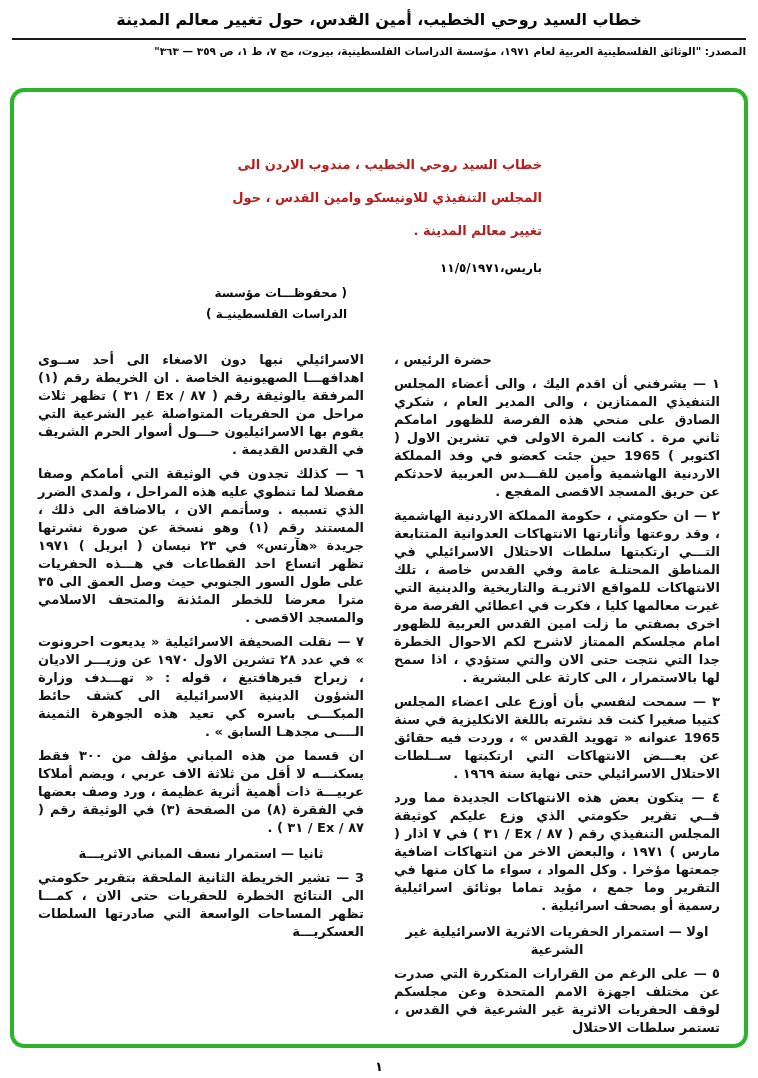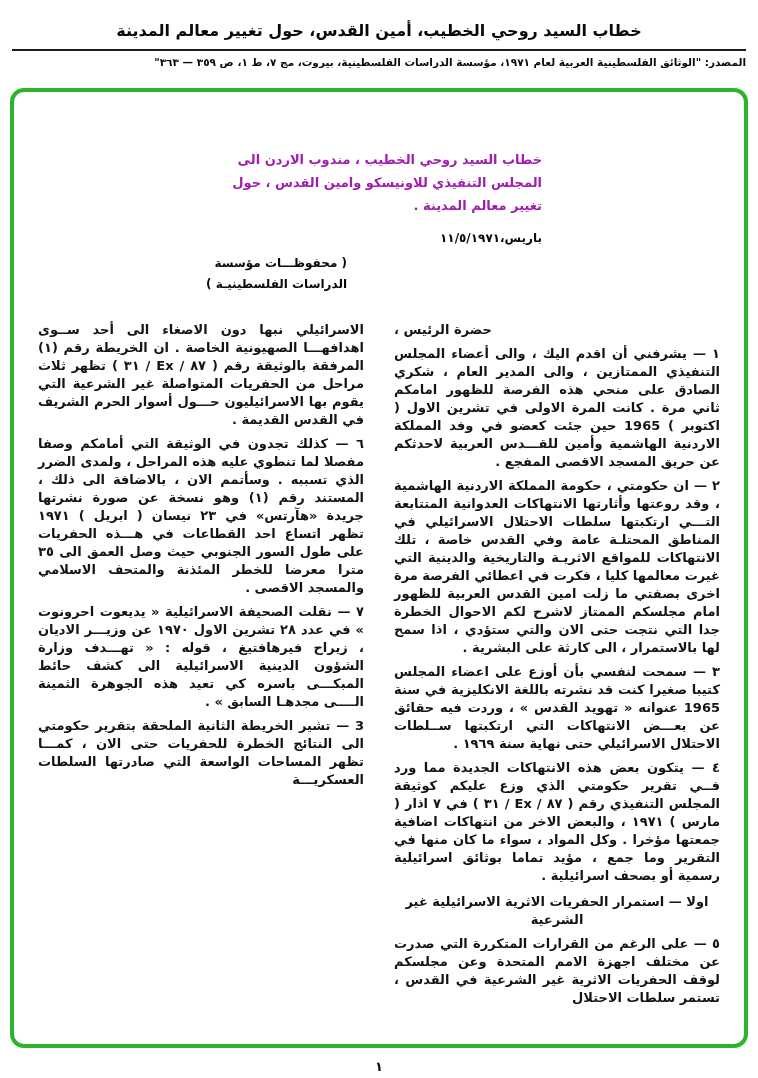--- a/index.html
+++ b/index.html
@@ -14,7 +14,7 @@
   .page{position:relative;width:758px;height:1078px;background:#fff;}
 
   
-  .top-header{padding:21px 8px 0 8px;text-align:center;}
+  .top-header{padding:10px 8px 0 8px;text-align:center;}
   .top-title{font-size:16px;font-weight:bold;letter-spacing:0;color:#0a0a0a;}
   .header-rule{border:none;border-top:2px solid #1a1a1a;margin:9px 4px 5px 4px;}
   .source-line{

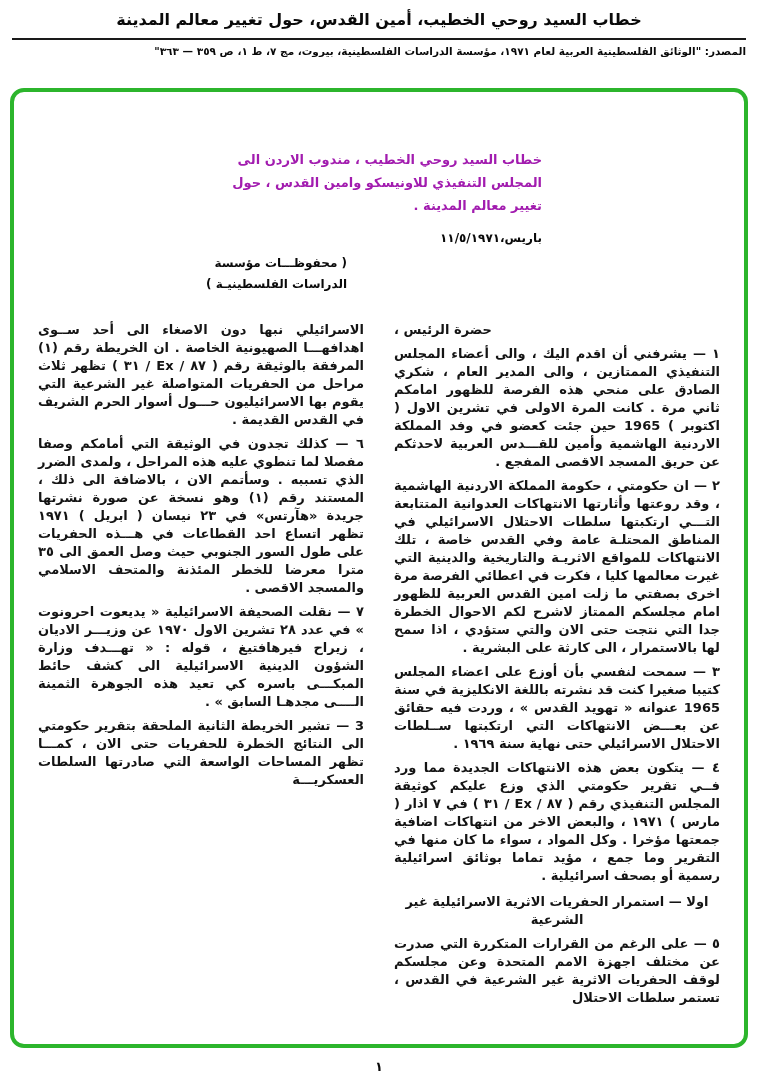--- a/index.html
+++ b/index.html
@@ -35,8 +35,8 @@
   
   .title-block{
     width:345px;margin:0 178px 0 auto;
-    font-size:13px;font-weight:bold;line-height:23px;
-    text-align:right;color:#a21caf;
+    font-size:13px;font-weight:bold;line-height:33px;
+    text-align:right;color:#b91c1c;
   }
   .meta-row{
     width:345px;margin:14px 178px 0 auto;

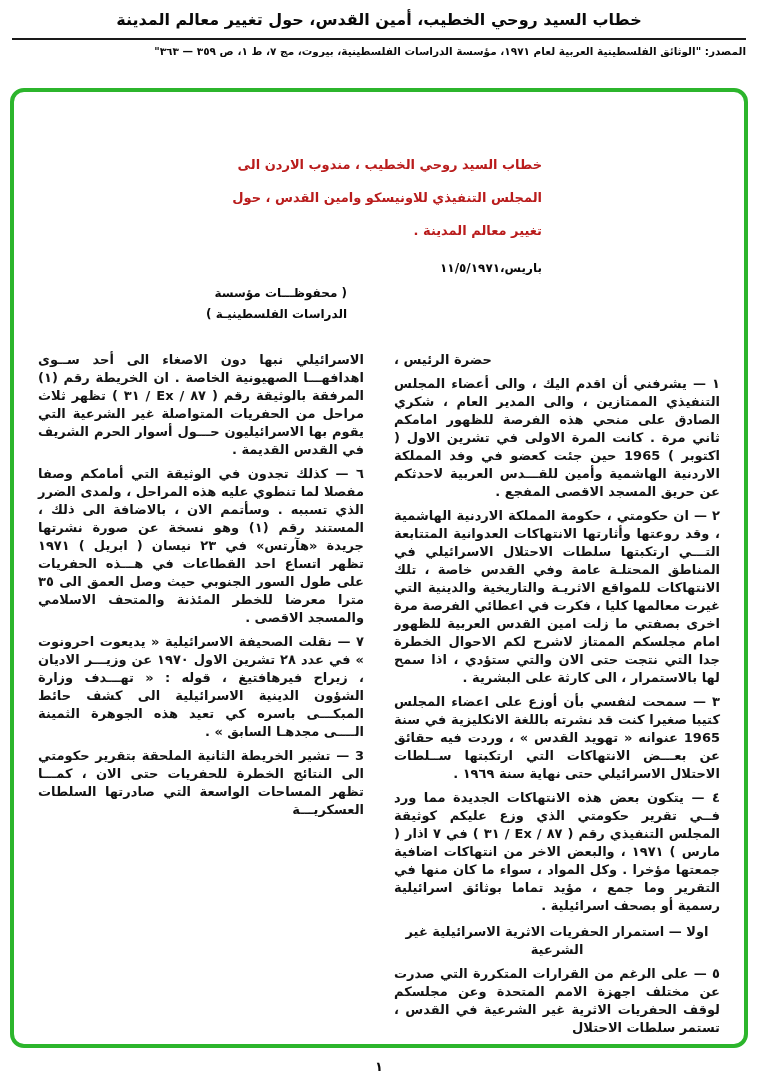--- a/index.html
+++ b/index.html
@@ -108,6 +108,7 @@
         <p>الاسرائيلي نبها دون الاصغاء الى أحد ســوى اهدافهـــا الصهيونية الخاصة . ان الخريطة رقم (١) المرفقة بالوثيقة رقم ( ٨٧ / Ex / ٣١ ) تظهر ثلاث مراحل من الحفريات المتواصلة غير الشرعية التي يقوم بها الاسرائيليون حـــول أسوار الحرم الشريف في القدس القديمة .</p>
         <p>٦ — كذلك تجدون في الوثيقة التي أمامكم وصفا مفصلا لما تنطوي عليه هذه المراحل ، ولمدى الضرر الذي تسببه . وسأتمم الان ، بالاضافة الى ذلك ، المستند رقم (١) وهو نسخة عن صورة نشرتها جريدة «هآرتس» في ٢٣ نيسان ( ابريل ) ١٩٧١ تظهر اتساع احد القطاعات في هـــذه الحفريات على طول السور الجنوبي حيث وصل العمق الى ٣٥ مترا معرضا للخطر المئذنة والمتحف الاسلامي والمسجد الاقصى .</p>
         <p>٧ — نقلت الصحيفة الاسرائيلية « يديعوت احرونوت » في عدد ٢٨ تشرين الاول ١٩٧٠ عن وزيـــر الاديان ، زيراح فيرهافتيغ ، قوله : « تهـــدف وزارة الشؤون الدينية الاسرائيلية الى كشف حائط المبكـــى باسره كي تعيد هذه الجوهرة الثمينة الــــى مجدهـا السابق » .</p>
+        <p>ان قسما من هذه المباني مؤلف من ٣٠٠ فقط يسكنـــه لا أقل من ثلاثة الاف عربي ، ويضم أملاكا عربيـــة ذات أهمية أثرية عظيمة ، ورد وصف بعضها في الفقرة (٨) من الصفحة (٣) في الوثيقة رقم ( ٨٧ / Ex / ٣١ ) .</p>
         <p>3 — تشير الخريطة الثانية الملحقة بتقرير حكومتي الى النتائج الخطرة للحفريات حتى الان ، كمـــا تظهر المساحات الواسعة التي صادرتها السلطات العسكريـــة</p>
       </div>
 

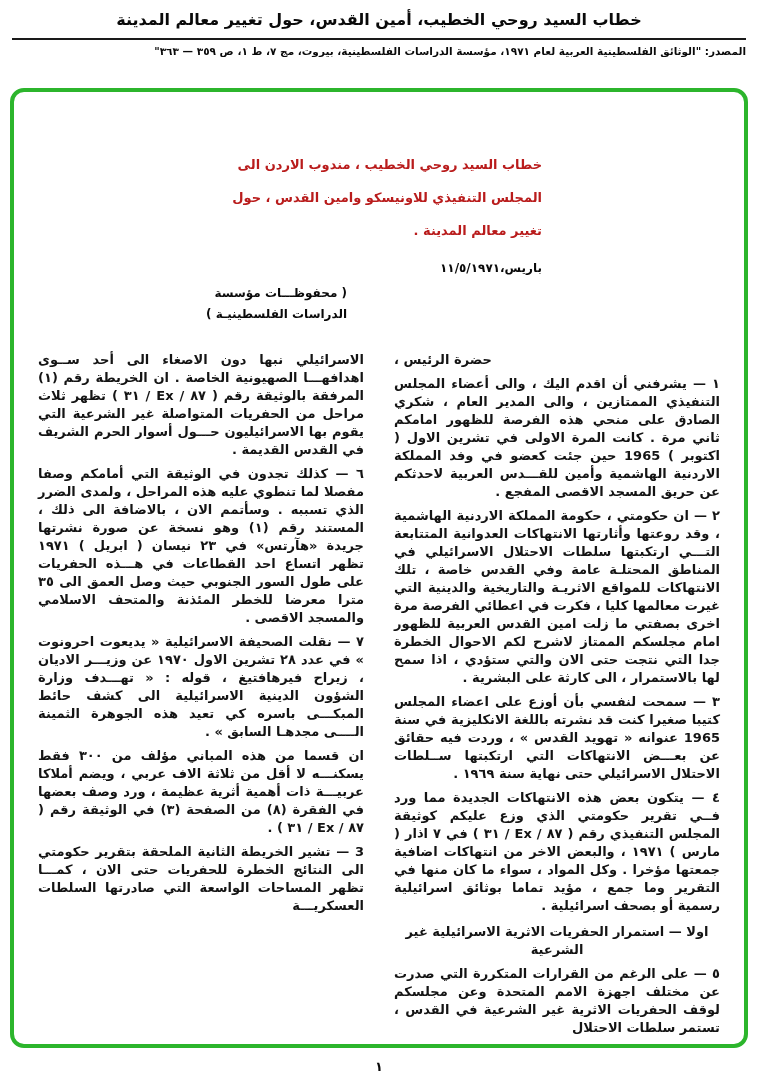--- a/index.html
+++ b/index.html
@@ -109,6 +109,7 @@
         <p>٦ — كذلك تجدون في الوثيقة التي أمامكم وصفا مفصلا لما تنطوي عليه هذه المراحل ، ولمدى الضرر الذي تسببه . وسأتمم الان ، بالاضافة الى ذلك ، المستند رقم (١) وهو نسخة عن صورة نشرتها جريدة «هآرتس» في ٢٣ نيسان ( ابريل ) ١٩٧١ تظهر اتساع احد القطاعات في هـــذه الحفريات على طول السور الجنوبي حيث وصل العمق الى ٣٥ مترا معرضا للخطر المئذنة والمتحف الاسلامي والمسجد الاقصى .</p>
         <p>٧ — نقلت الصحيفة الاسرائيلية « يديعوت احرونوت » في عدد ٢٨ تشرين الاول ١٩٧٠ عن وزيـــر الاديان ، زيراح فيرهافتيغ ، قوله : « تهـــدف وزارة الشؤون الدينية الاسرائيلية الى كشف حائط المبكـــى باسره كي تعيد هذه الجوهرة الثمينة الــــى مجدهـا السابق » .</p>
         <p>ان قسما من هذه المباني مؤلف من ٣٠٠ فقط يسكنـــه لا أقل من ثلاثة الاف عربي ، ويضم أملاكا عربيـــة ذات أهمية أثرية عظيمة ، ورد وصف بعضها في الفقرة (٨) من الصفحة (٣) في الوثيقة رقم ( ٨٧ / Ex / ٣١ ) .</p>
+        <p class="section-heading">ثانيا — استمرار نسف المباني الاثريـــة</p>
         <p>3 — تشير الخريطة الثانية الملحقة بتقرير حكومتي الى النتائج الخطرة للحفريات حتى الان ، كمـــا تظهر المساحات الواسعة التي صادرتها السلطات العسكريـــة</p>
       </div>
 

